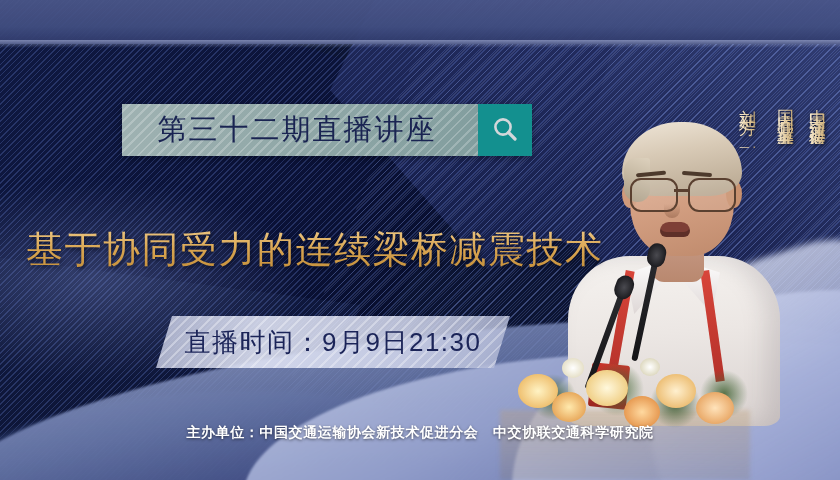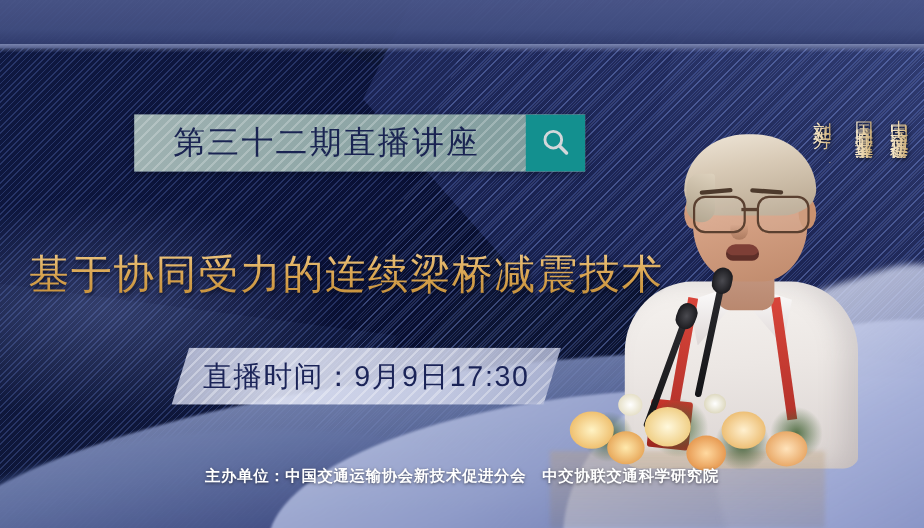--- a/index.html
+++ b/index.html
@@ -476,7 +476,7 @@
   <div class="headline">基于协同受力的连续梁桥减震技术</div>
 
   <div class="timebox">
-    <span class="timebox-text">直播时间：9月9日17:30</span>
+    <span class="timebox-text">直播时间：9月9日21:30</span>
   </div>
 
   <div class="vblock vcol-company">中国交通建设股份有限公司</div>

